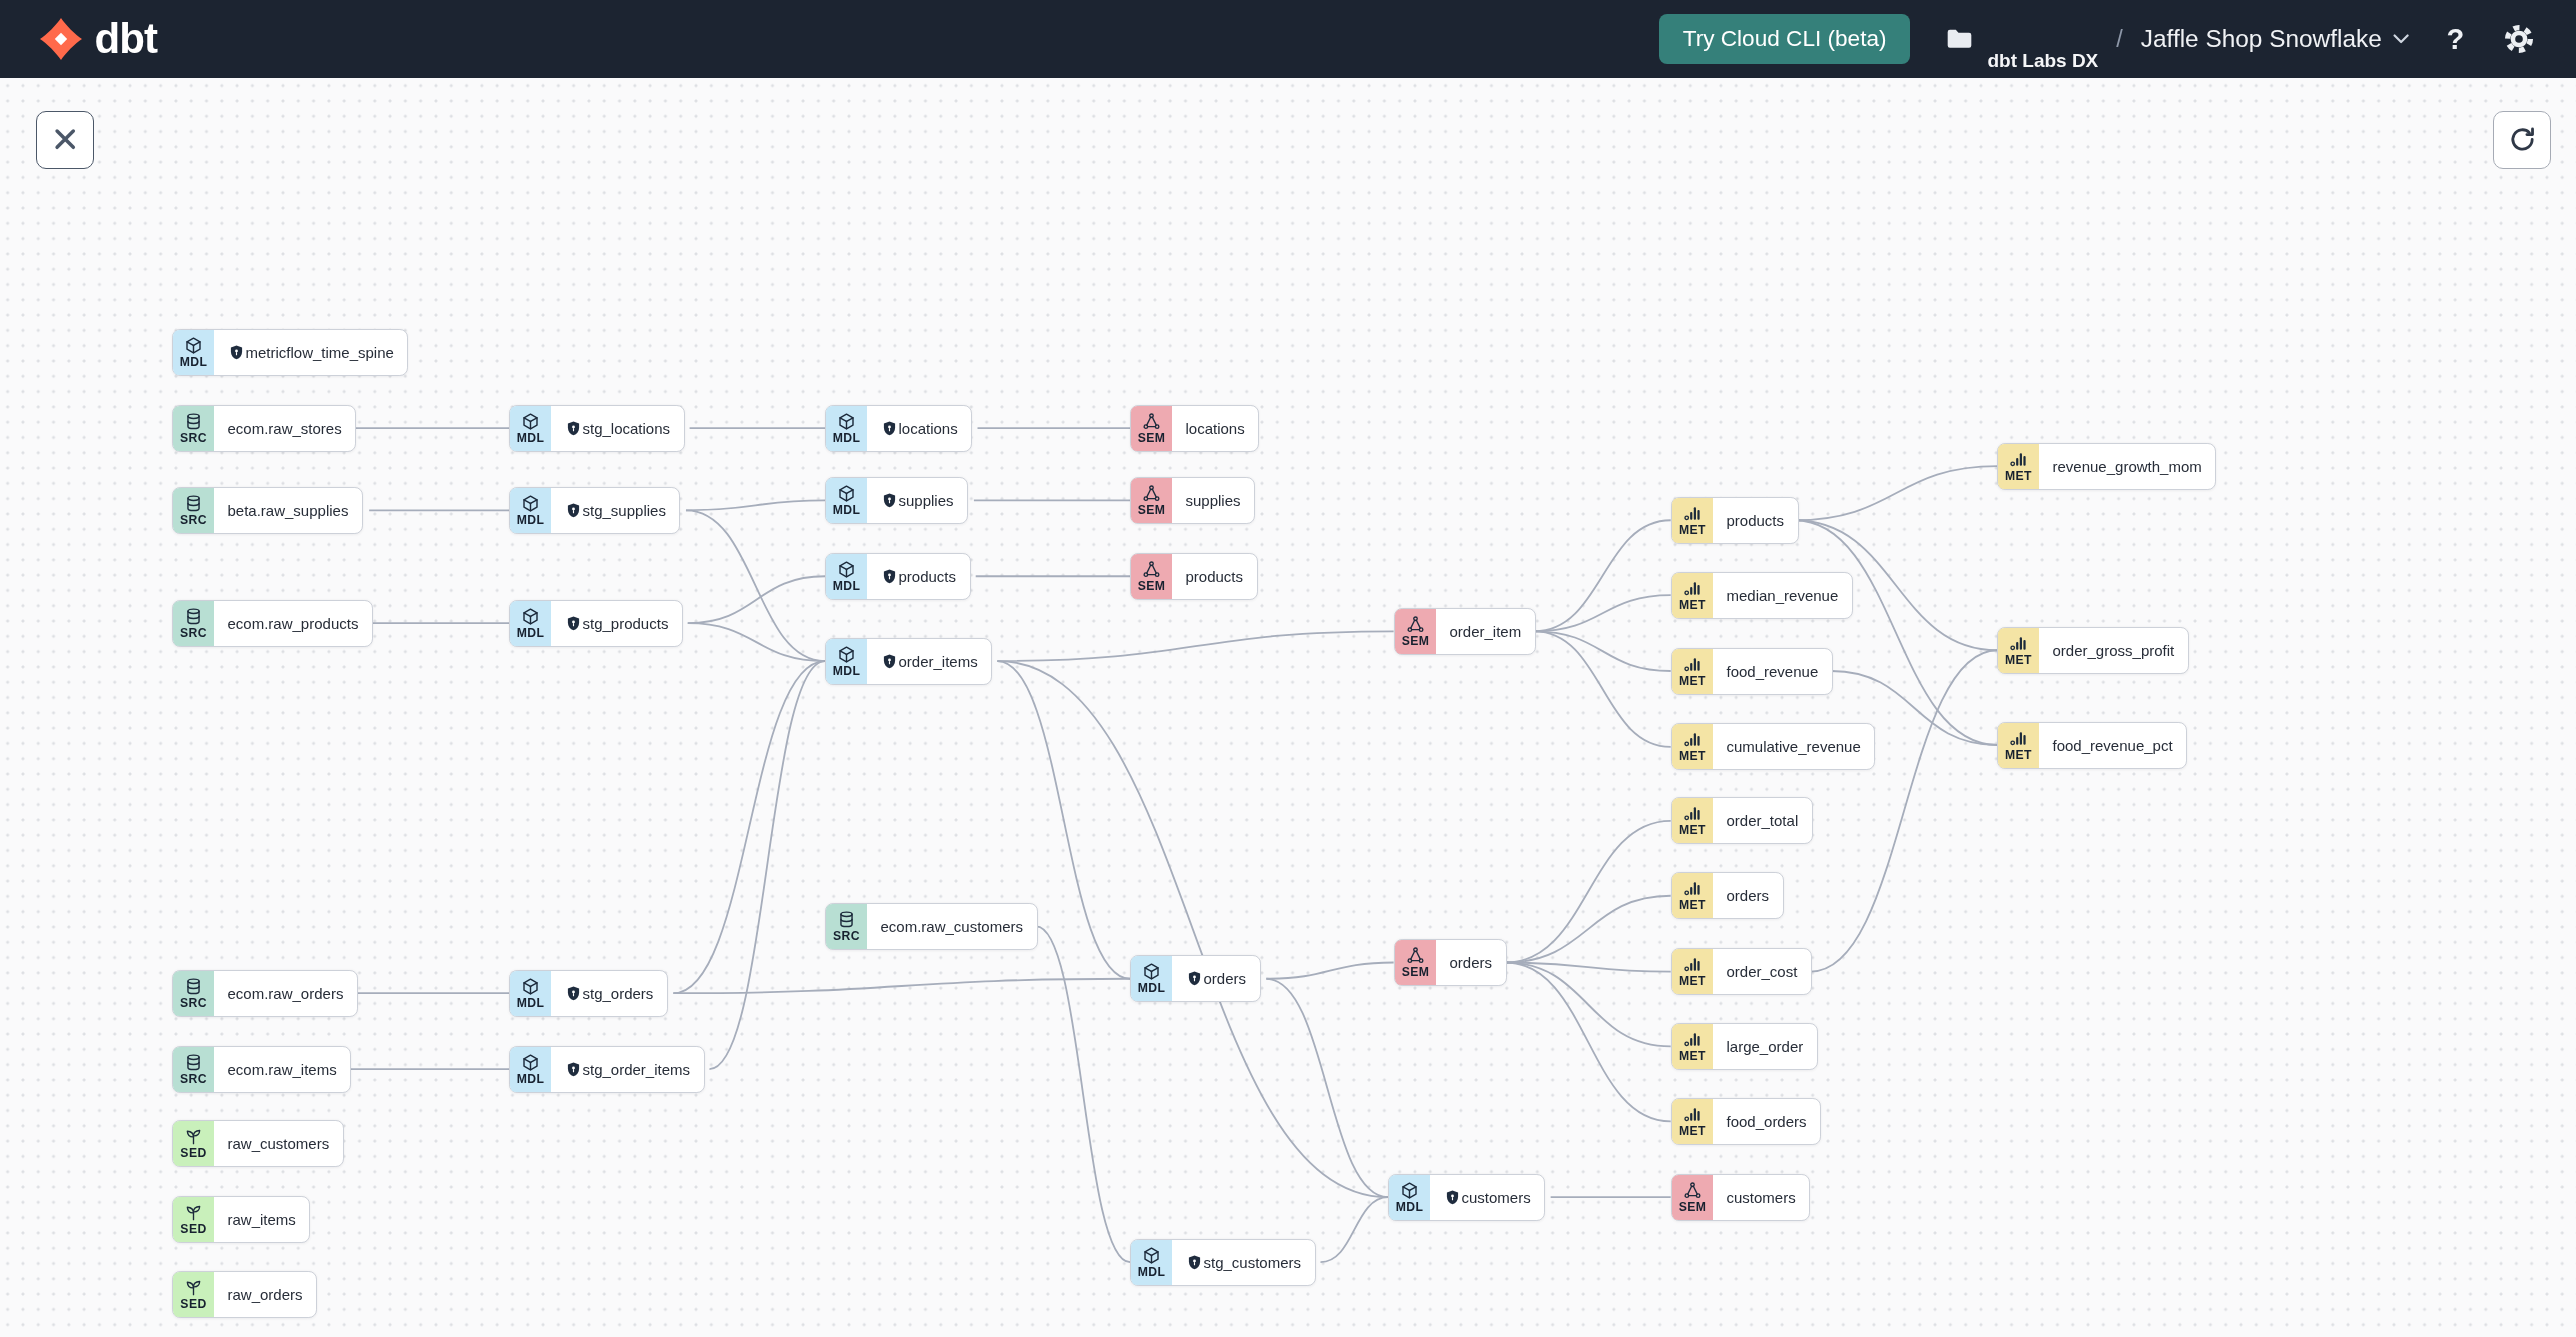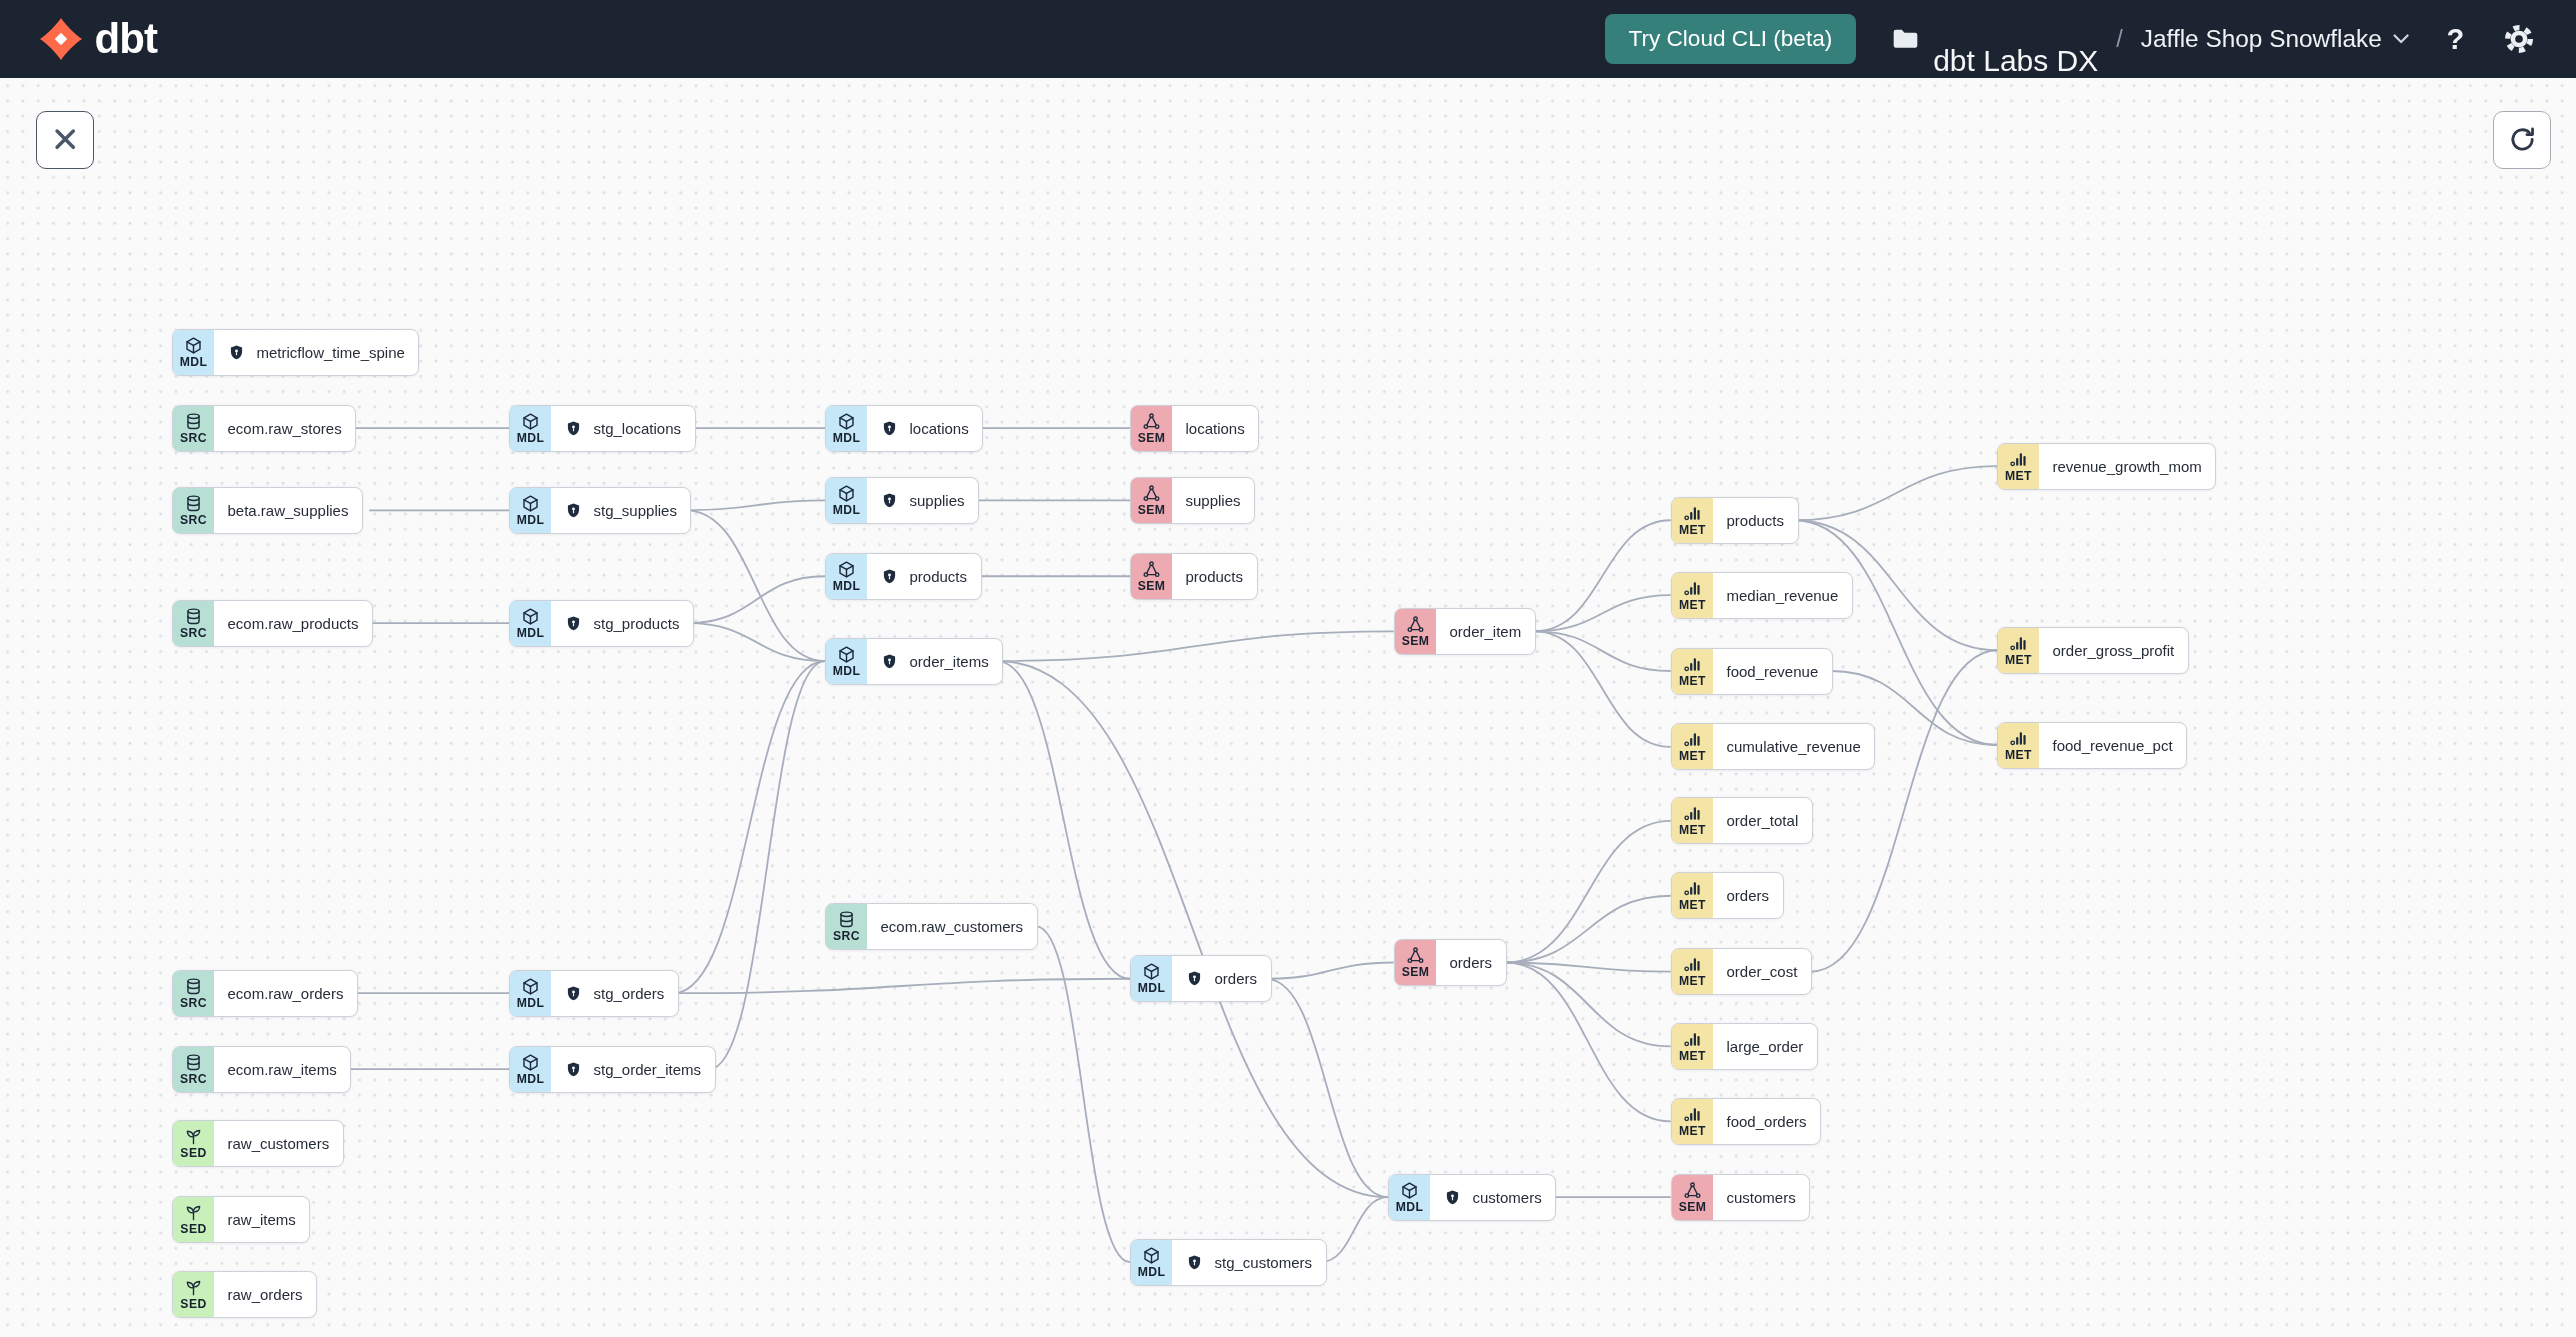--- a/index.html
+++ b/index.html
@@ -16,7 +16,7 @@
   .cta { background:#35807a; color:#ffffff; font-size:22.6px; font-weight:500; padding:11.7px 23.5px;
          border-radius:8.1px; border:none; cursor:pointer; white-space:nowrap; }
   .acct { display:flex; align-items:center; gap:14.4px; color:#fff; }
-  .acct-name { font-size:30px; font-weight:400; color:#f5f6f8;margin-top:43px; }
+  .acct-name { font-size:19px; font-weight:700; color:#f5f6f8;margin-top:43px; }
   .acct-sep { font-size:23.5px; color:#8d97a8; margin:0 3.6px; }
   .proj { font-size:24.4px; font-weight:400; color:#f0f2f5; display:flex; align-items:center; gap:10.8px; cursor:pointer; }
   .help-btn { color:#eef1f5; font-size:29px; font-weight:700; cursor:pointer; padding:0 1.8px; }

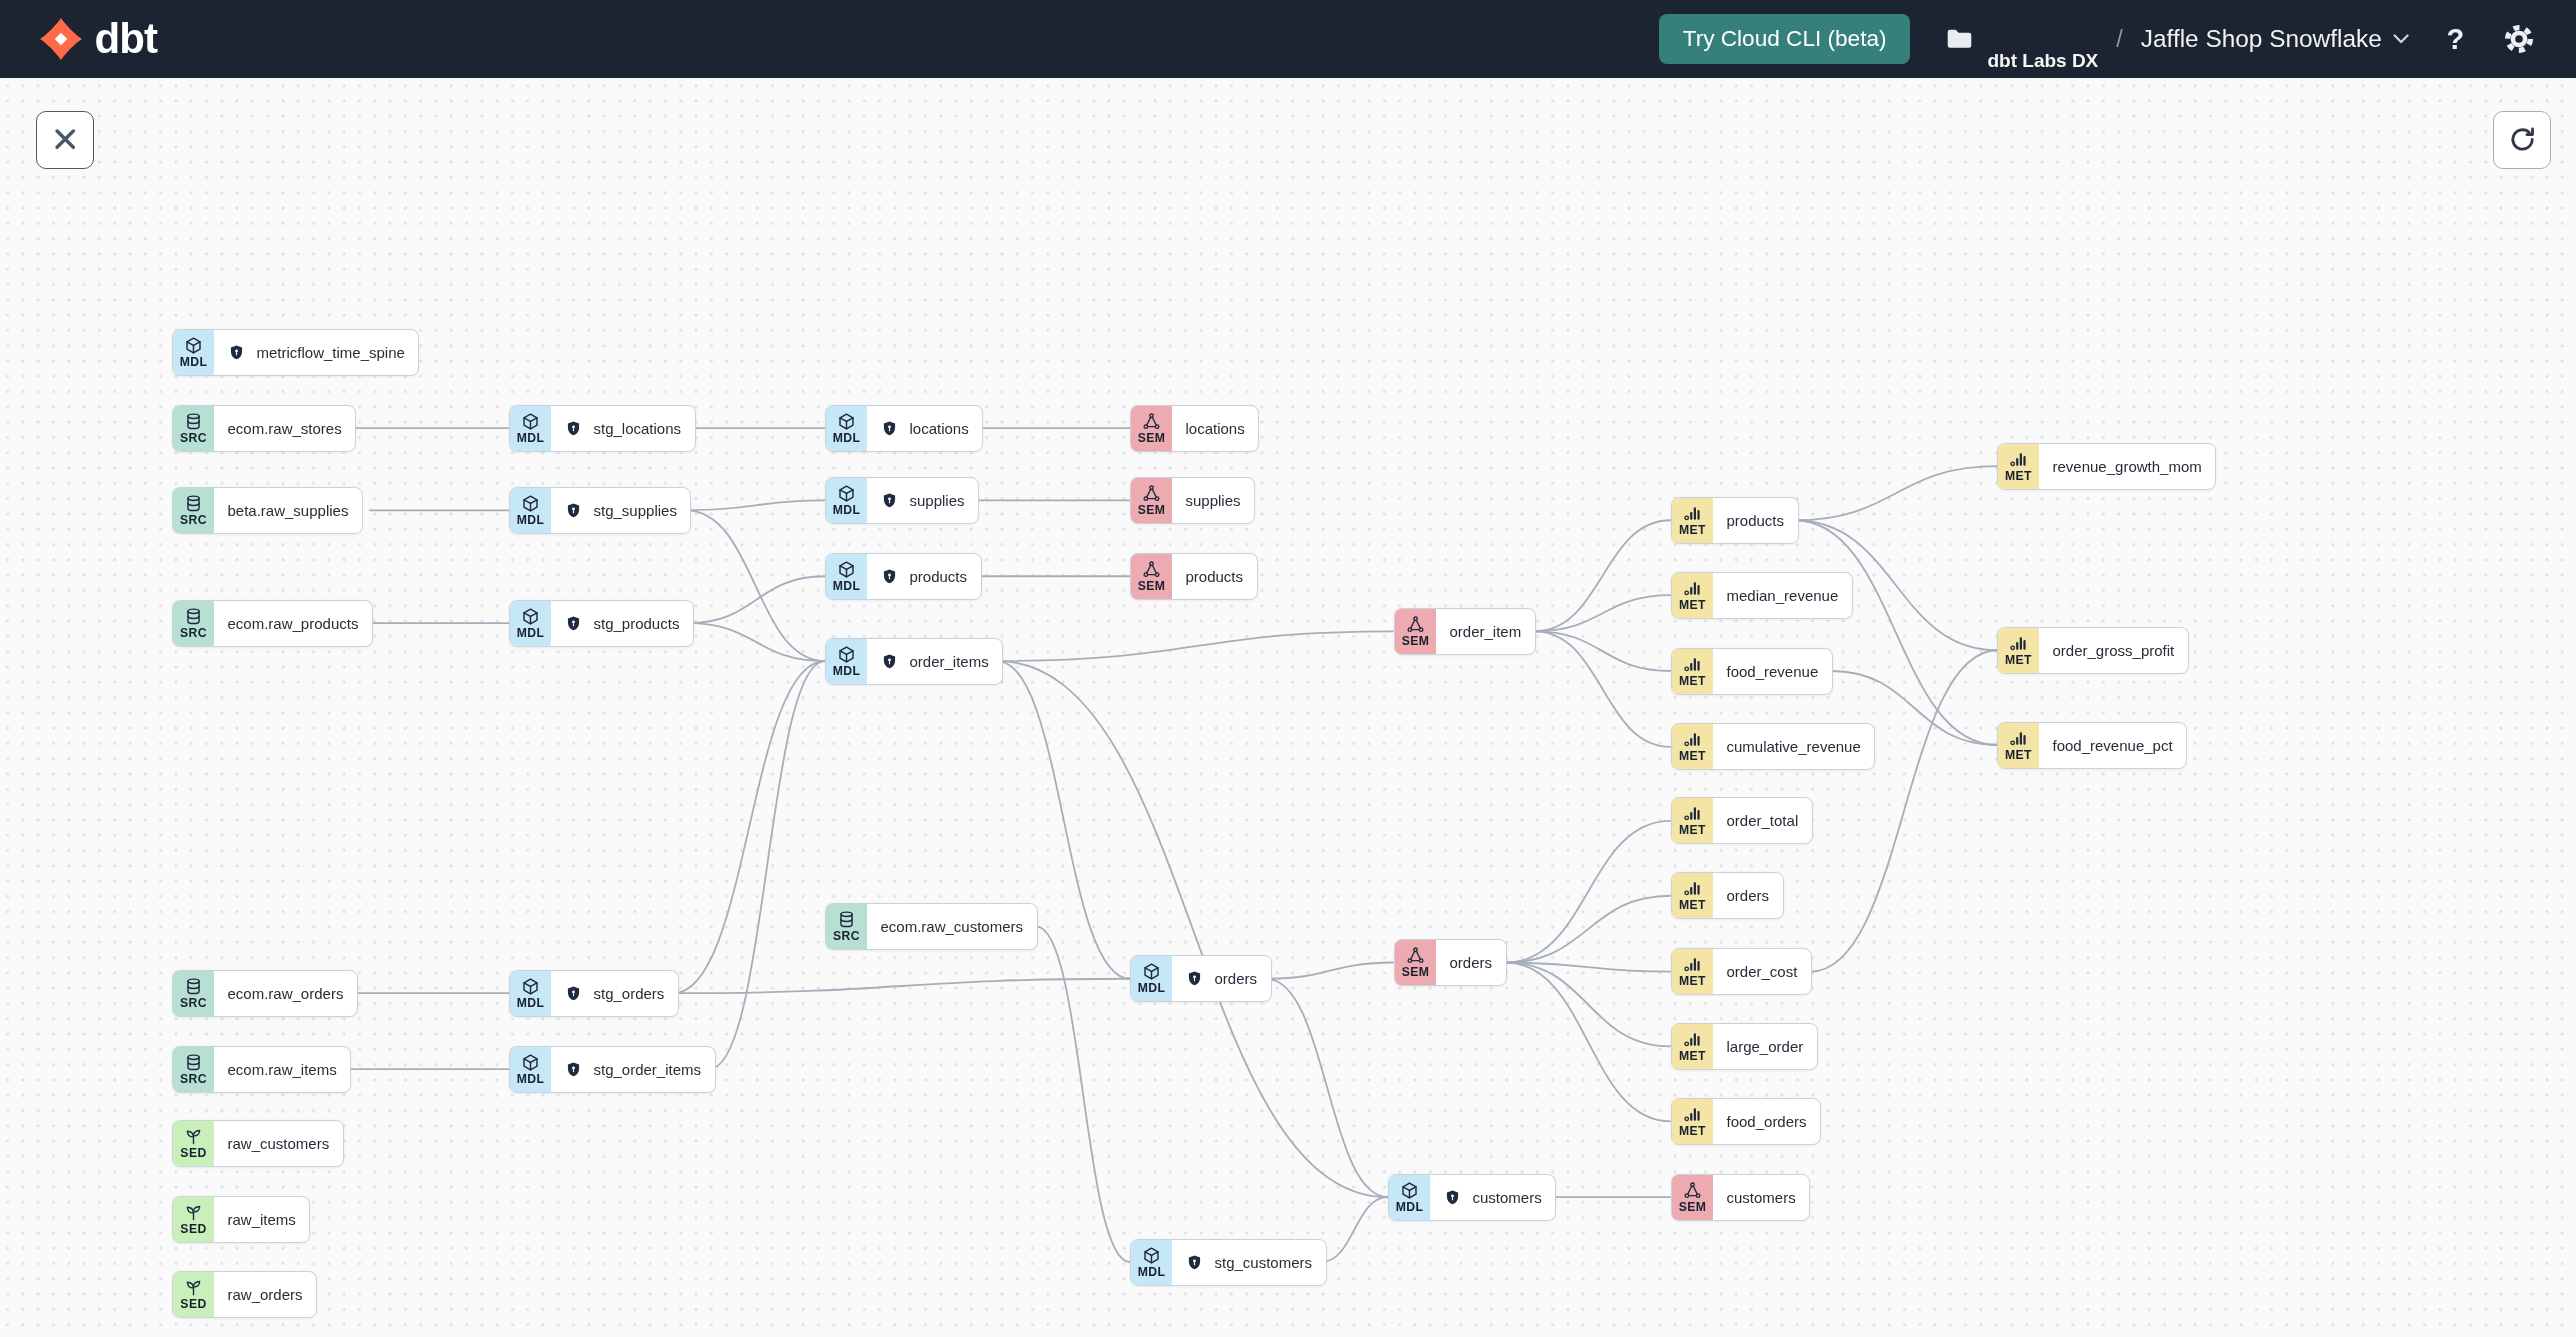--- a/index.html
+++ b/index.html
@@ -56,7 +56,7 @@
            align-items:center; justify-content:center; gap:0.9px; }
   .badge svg { width:19px; height:19px; display:block; }
   .bt { font-size:12.2px; font-weight:700; color:#17212f; letter-spacing:0.4px; line-height:1; }
-  .nbody { display:flex; align-items:center; gap:12px; padding:0 13.5px; white-space:nowrap; }
+  .nbody { display:flex; align-items:center; gap:1px; padding:0 13.5px; white-space:nowrap; }
   .shield { display:flex; align-items:center; }
   .shield svg { width:17px; height:17px; display:block; }
   .nlabel { font-size:15px; color:#272d38; }

